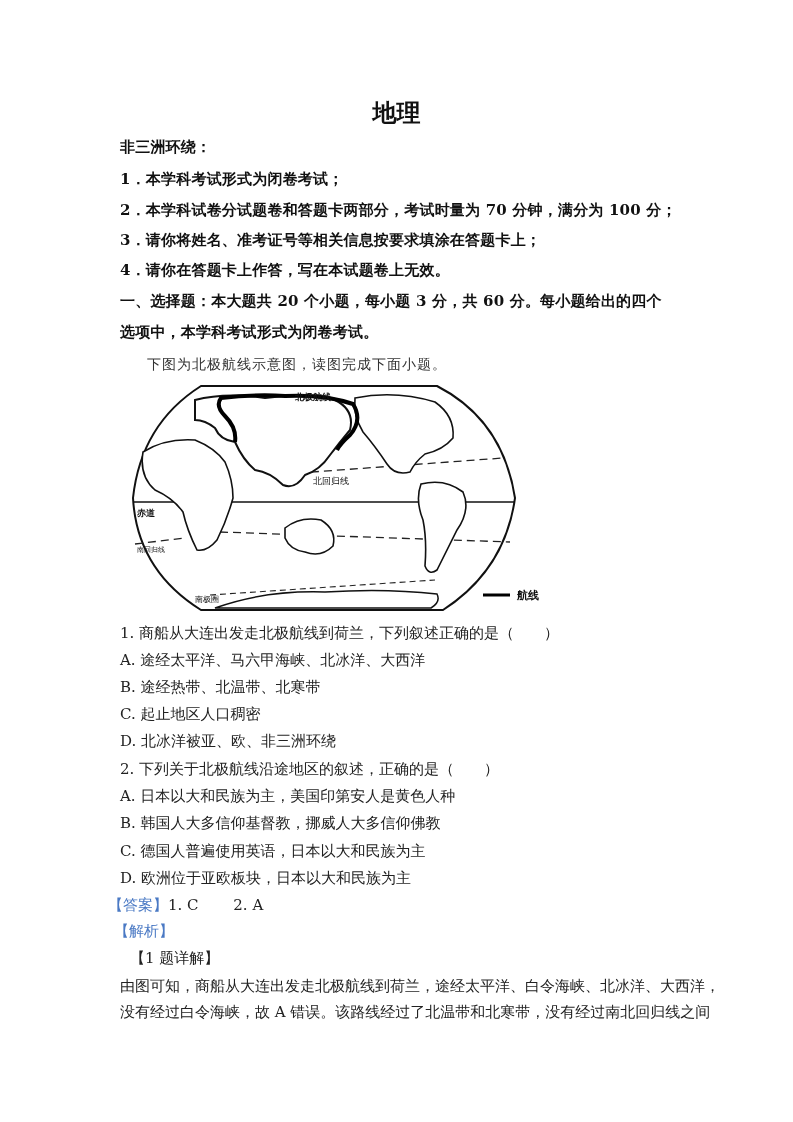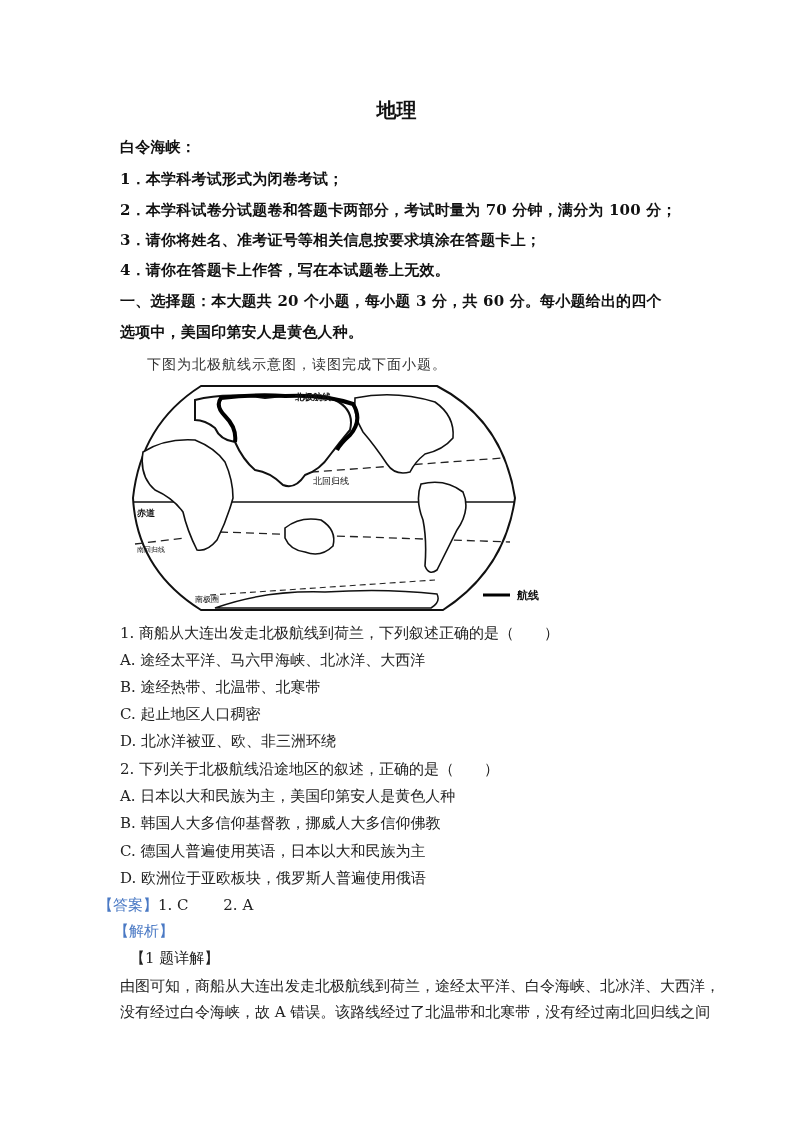--- a/index.html
+++ b/index.html
@@ -8,7 +8,7 @@
     color: #111; font-family: "DejaVu Serif", "Liberation Serif", serif;
   }
   .abs { position: absolute; white-space: nowrap; }
-  .title { left: 0; width: 793px; text-align: center; top: 97px; font-size: 20px; font-weight: bold;
+  .title { left: 0; width: 793px; text-align: center; top: 97px; font-size: 24px; font-weight: bold;
            font-family: "DejaVu Sans", "Liberation Sans", sans-serif; }
   .bold { font-weight: bold; font-size: 15px; left: 120px; letter-spacing: 0.2px;
           font-family: "DejaVu Serif", "Liberation Serif", serif; }

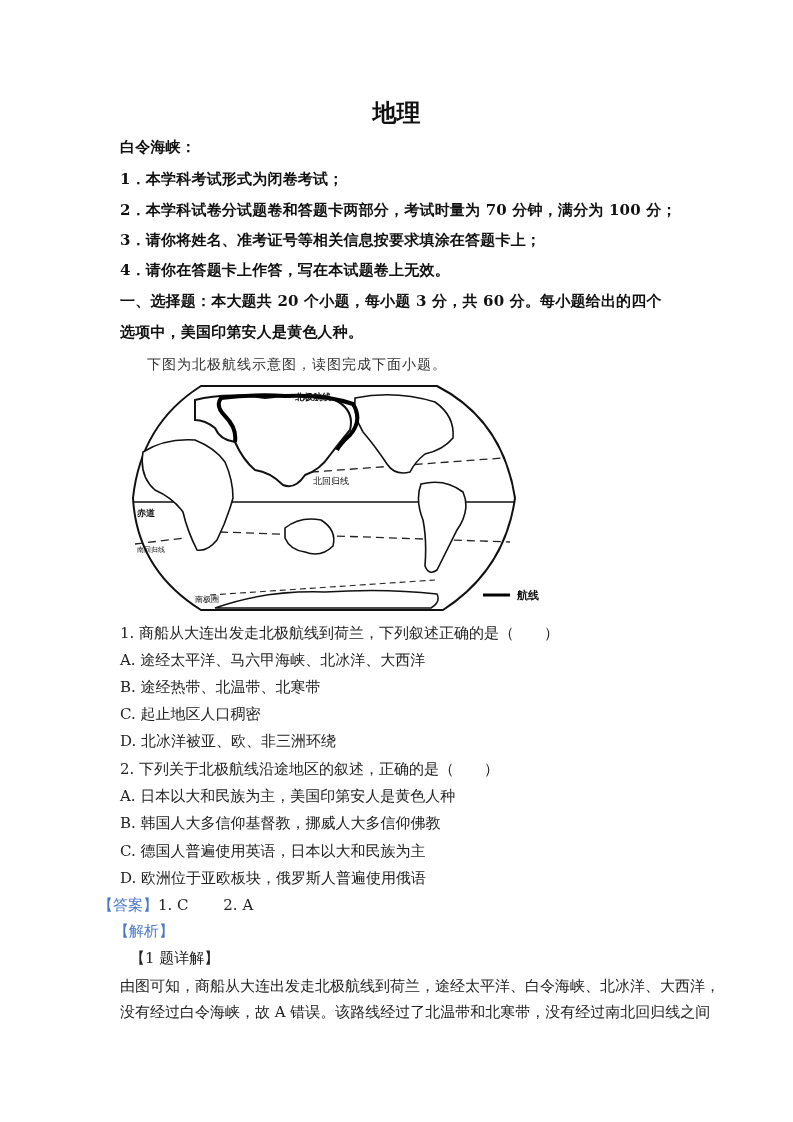--- a/index.html
+++ b/index.html
@@ -22,7 +22,7 @@
 
 <div class="abs title">地理</div>
 
-<div class="abs bold" style="top:138px">白令海峡：</div>
+<div class="abs bold" style="top:138px">非三洲环绕：</div>
 <div class="abs bold" style="top:170px">1．本学科考试形式为闭卷考试；</div>
 <div class="abs bold" style="top:201px">2．本学科试卷分试题卷和答题卡两部分，考试时量为 70 分钟，满分为 100 分；</div>
 <div class="abs bold" style="top:231px">3．请你将姓名、准考证号等相关信息按要求填涂在答题卡上；</div>

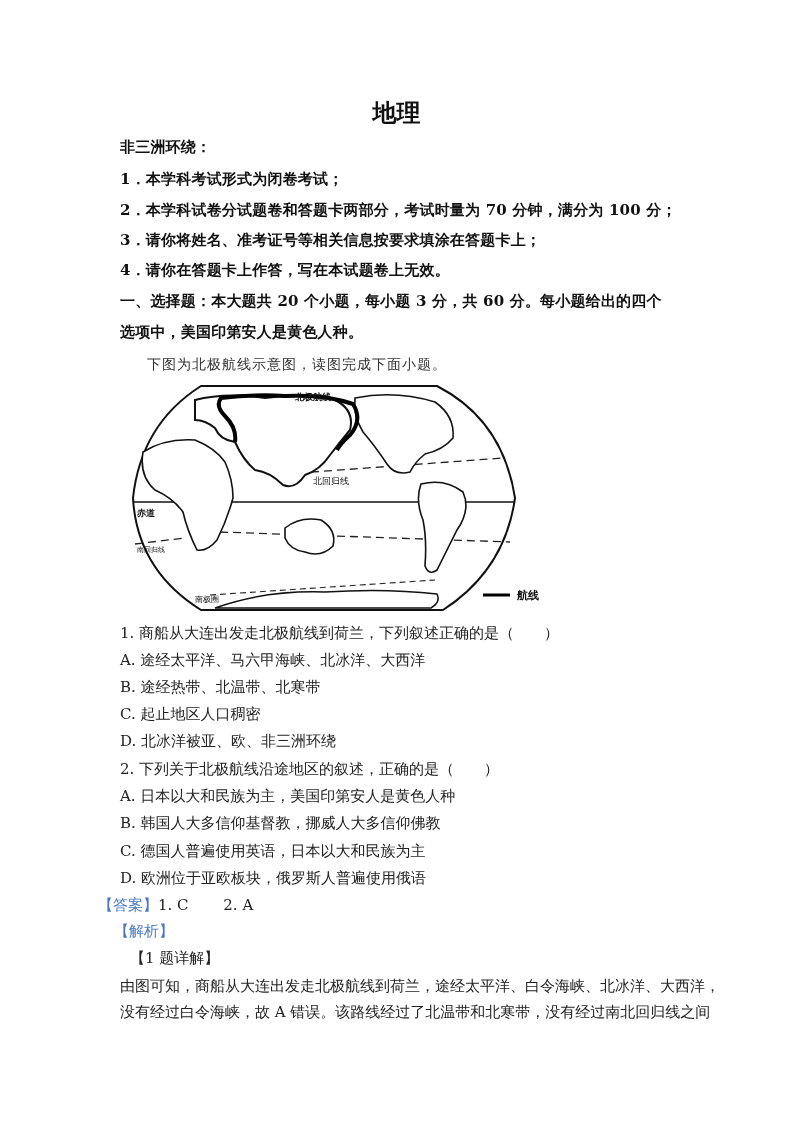--- a/index.html
+++ b/index.html
@@ -28,7 +28,7 @@
 <div class="abs bold" style="top:231px">3．请你将姓名、准考证号等相关信息按要求填涂在答题卡上；</div>
 <div class="abs bold" style="top:261px">4．请你在答题卡上作答，写在本试题卷上无效。</div>
 <div class="abs bold" style="top:292px">一、选择题：本大题共 20 个小题，每小题 3 分，共 60 分。每小题给出的四个</div>
-<div class="abs bold" style="top:323px">选项中，美国印第安人是黄色人种。</div>
+<div class="abs bold" style="top:323px">选项中，本学科考试形式为闭卷考试。</div>
 
 <div class="abs intro" style="top:356px">下图为北极航线示意图，读图完成下面小题。</div>
 

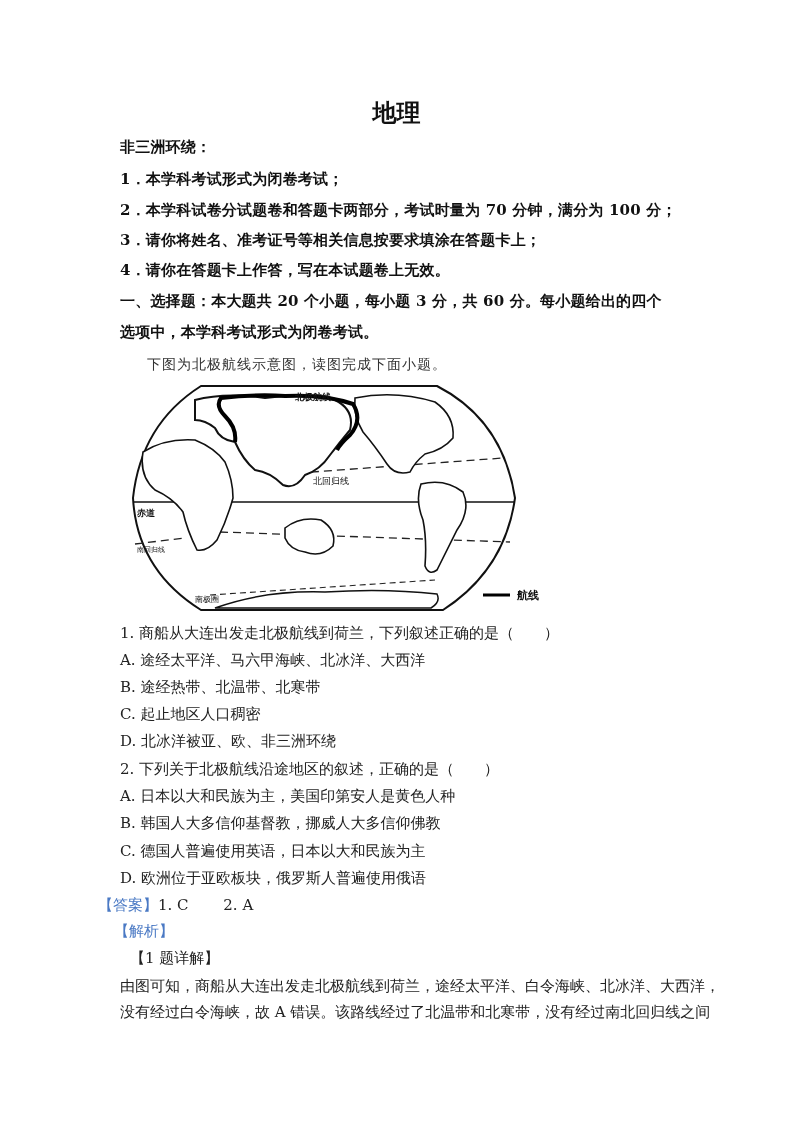--- a/index.html
+++ b/index.html
@@ -81,7 +81,7 @@
 <div class="abs q" style="top:787px">A. 日本以大和民族为主，美国印第安人是黄色人种</div>
 <div class="abs q" style="top:814px">B. 韩国人大多信仰基督教，挪威人大多信仰佛教</div>
 <div class="abs q" style="top:842px">C. 德国人普遍使用英语，日本以大和民族为主</div>
-<div class="abs q" style="top:869px">D. 欧洲位于亚欧板块，俄罗斯人普遍使用俄语</div>
+<div class="abs q" style="top:869px">D. 欧洲位于亚欧板块，日本以大和民族为主</div>
 
 <div class="abs q" style="top:896px; left:98px">
   <span class="blue">【答案】</span><span>1. C　　 2. A</span>

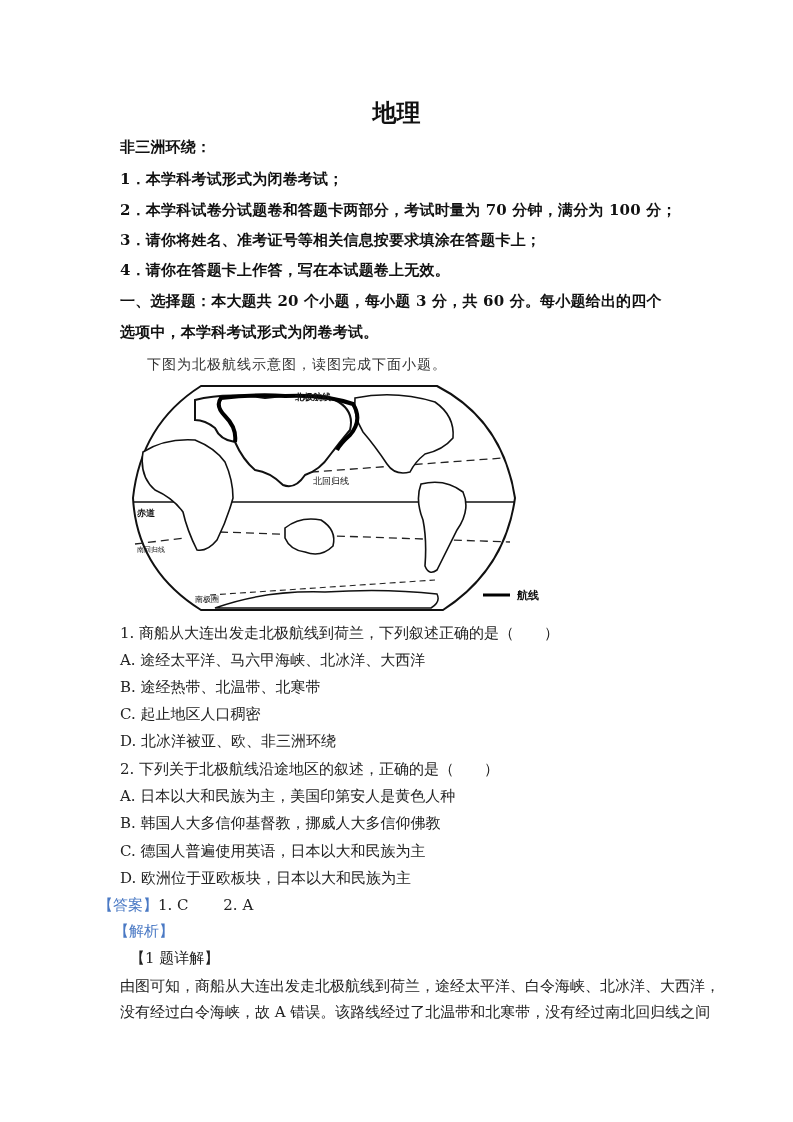--- a/index.html
+++ b/index.html
@@ -83,7 +83,7 @@
 <div class="abs q" style="top:842px">C. 德国人普遍使用英语，日本以大和民族为主</div>
 <div class="abs q" style="top:869px">D. 欧洲位于亚欧板块，日本以大和民族为主</div>
 
-<div class="abs q" style="top:896px; left:98px">
+<div class="abs q" style="top:896px; left:108px">
   <span class="blue">【答案】</span><span>1. C　　 2. A</span>
 </div>
 <div class="abs q blue" style="top:922px; left:114px">【解析】</div>

